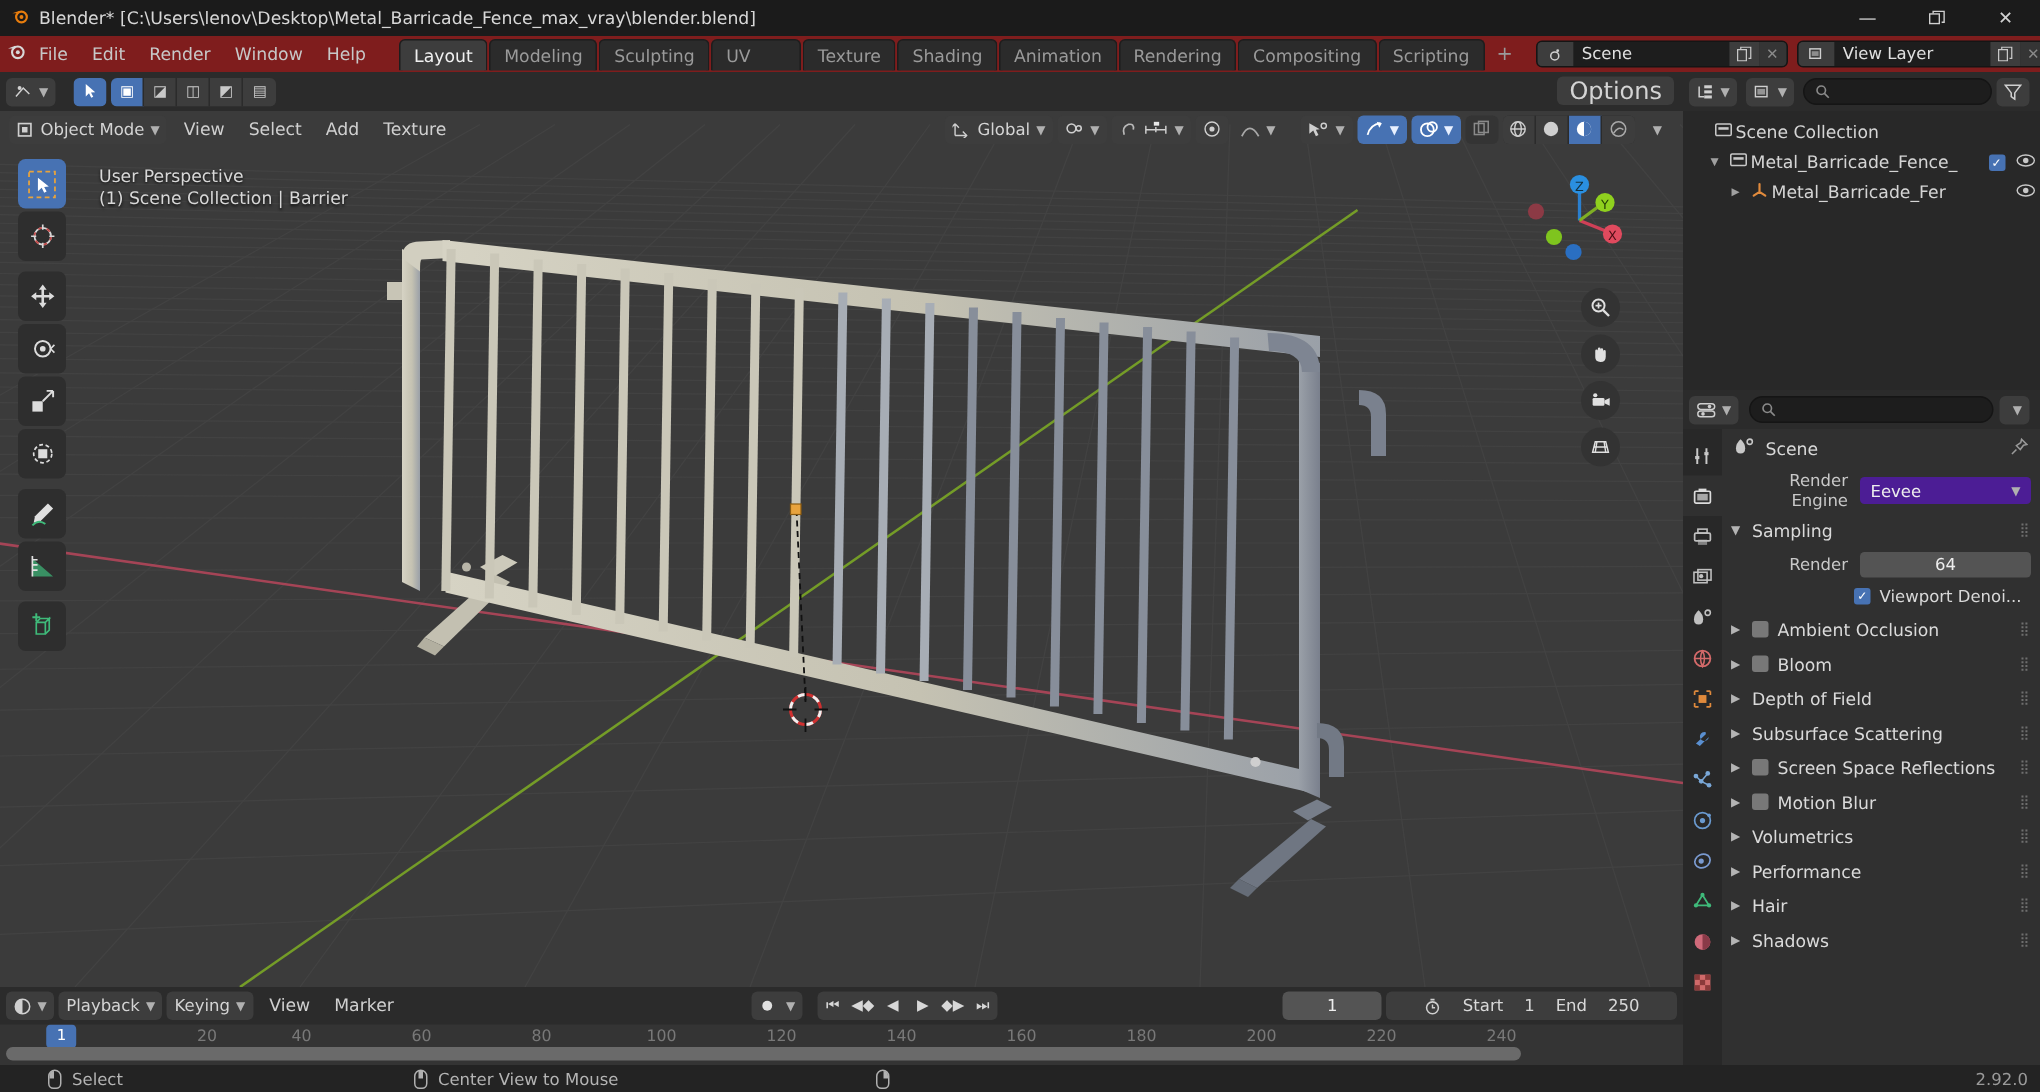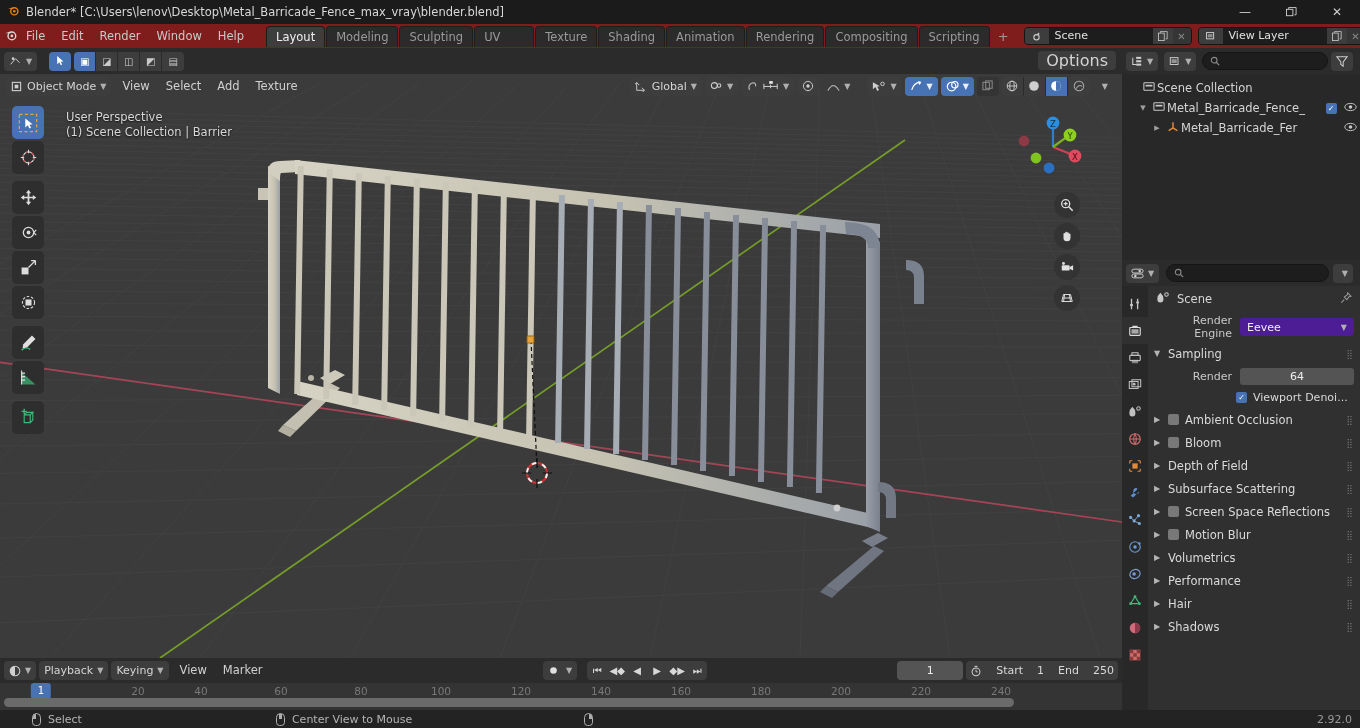--- a/index.html
+++ b/index.html
@@ -113,7 +113,7 @@
   .numfield { height:19px; min-width:66px; background:#545454; border-radius:4px;
               display:flex; align-items:center; justify-content:center; font-size:11px; color:#eee; margin-right:3px; }
   .rangefield { height:19px; background:#3d3d3d; border-radius:4px; display:flex; align-items:center;
-                padding:0 4px; font-size:11px; color:#d8d8d8; gap:14px; }
+                padding:0 25px; font-size:11px; color:#d8d8d8; gap:14px; }
 
   
   .outliner { position:absolute; top:48px; left:1122px; width:238px; height:212px; background:#282828; }

